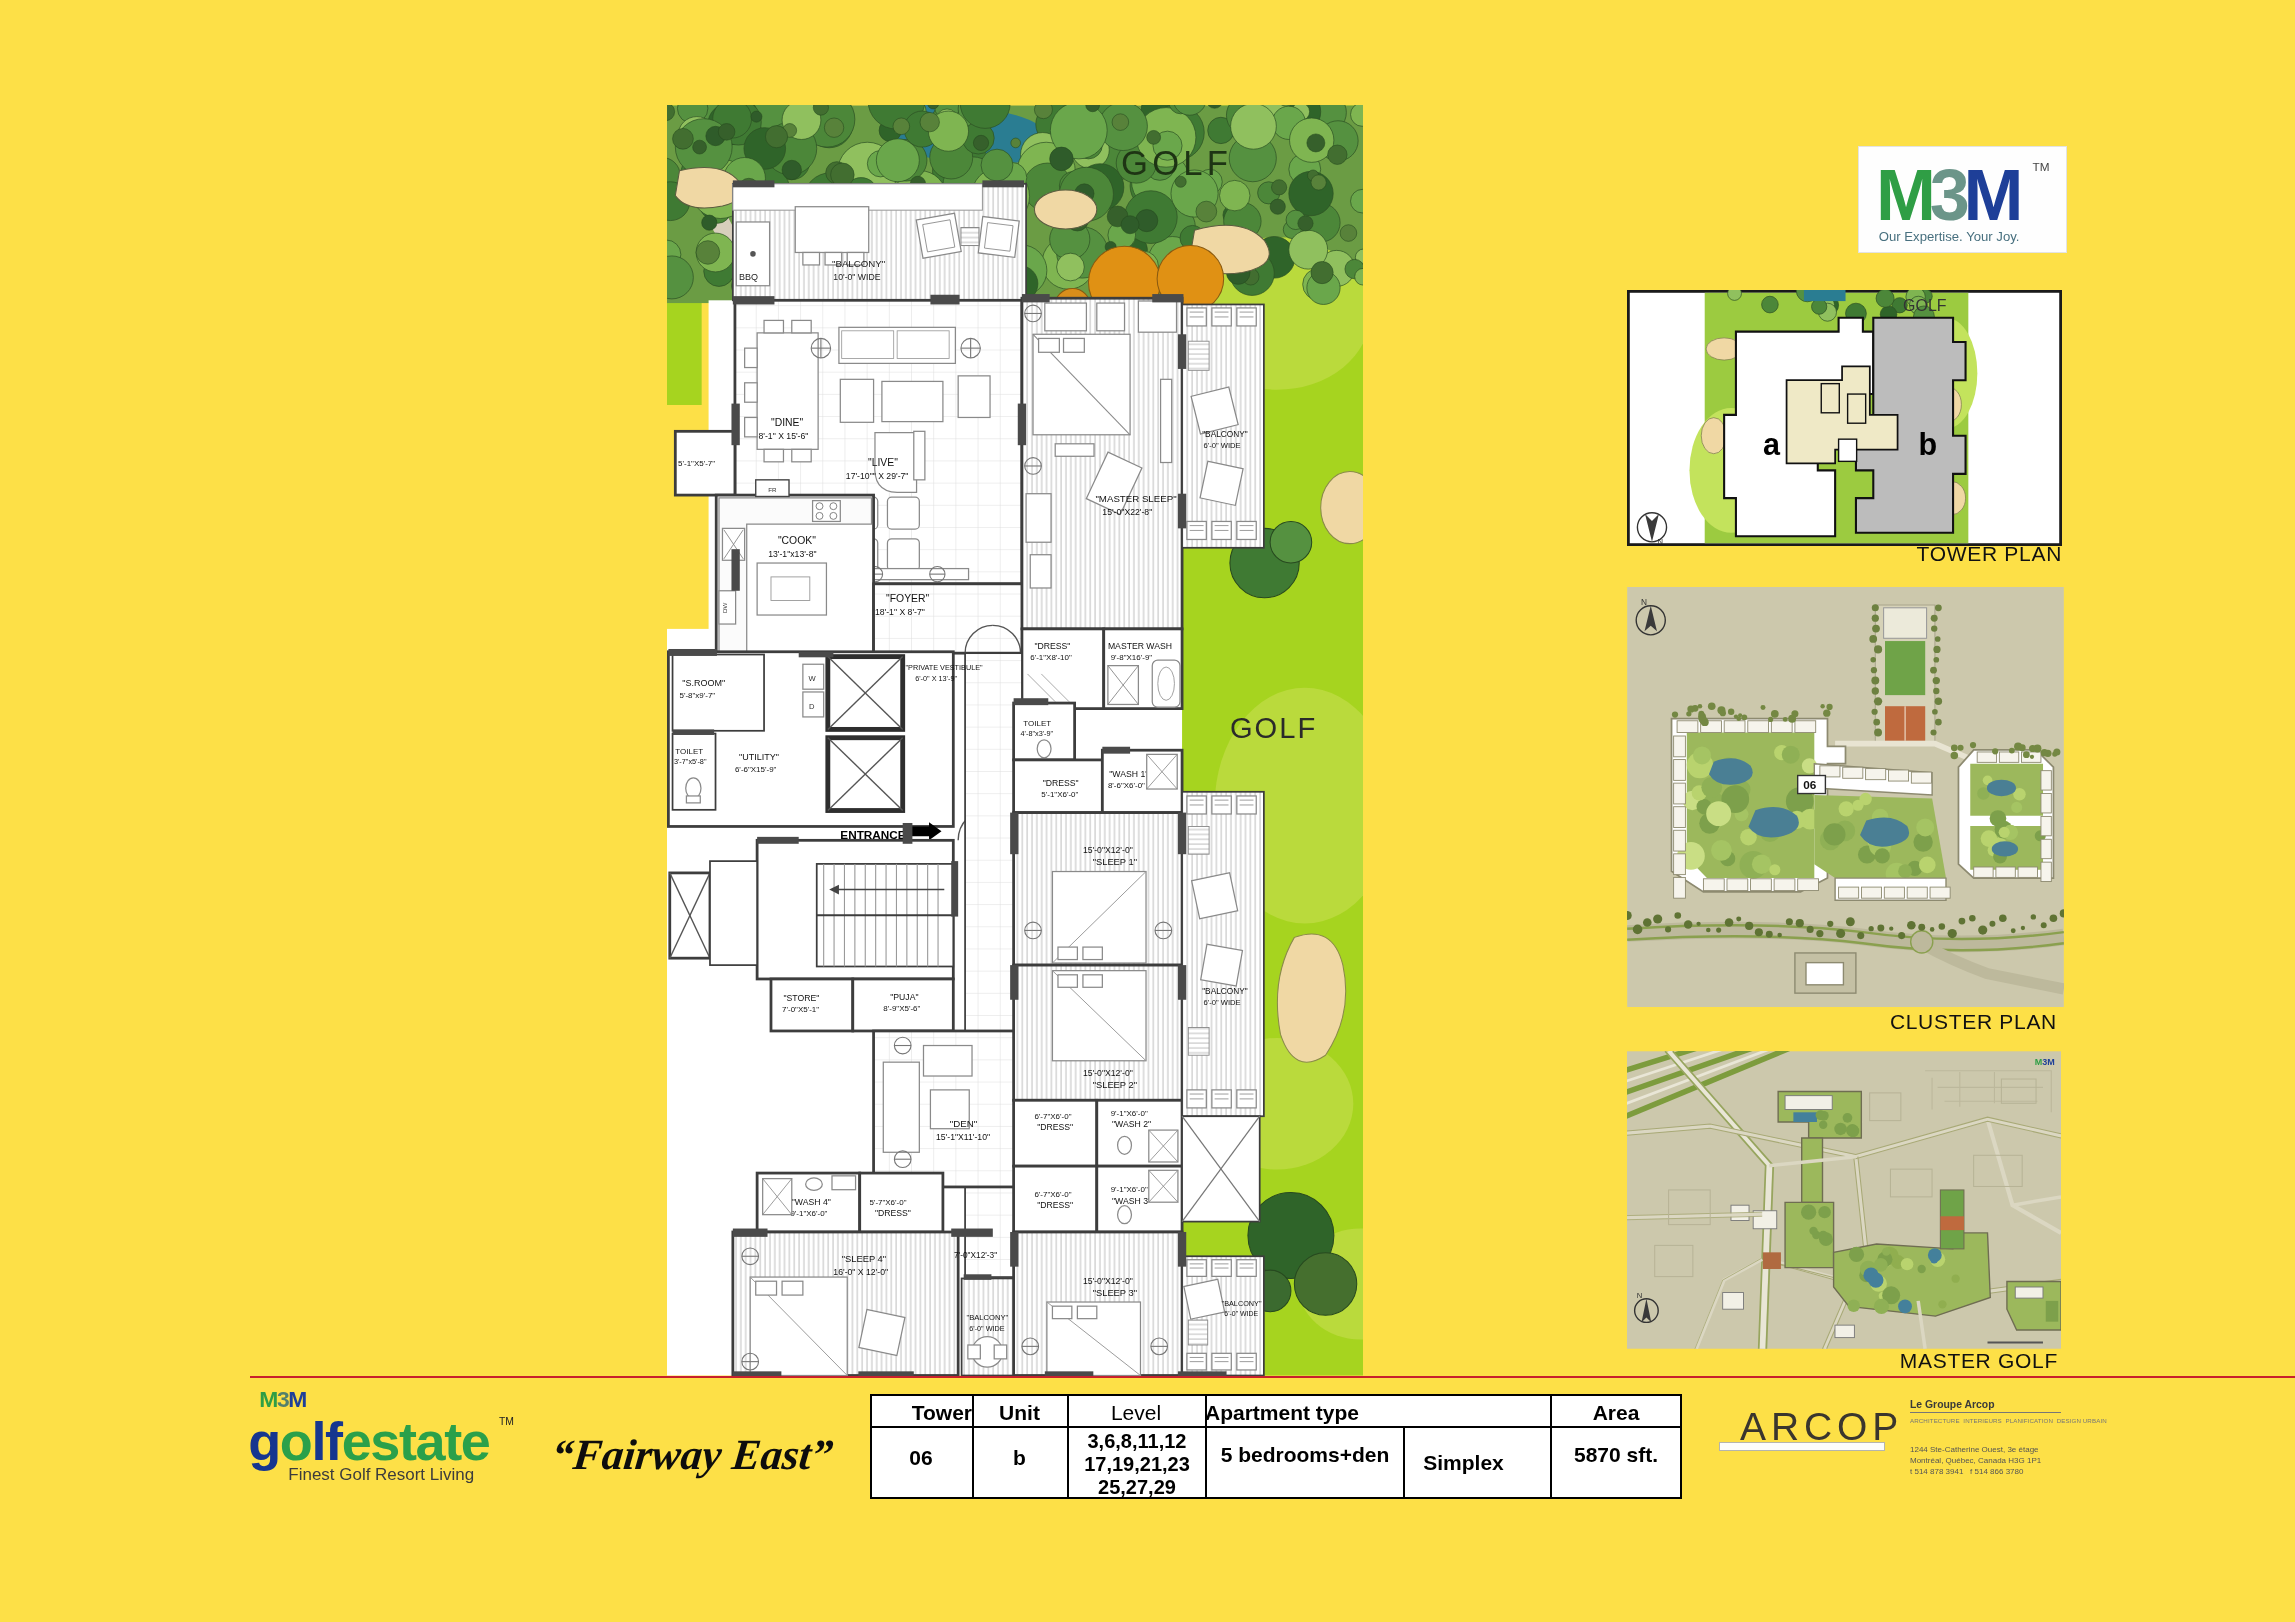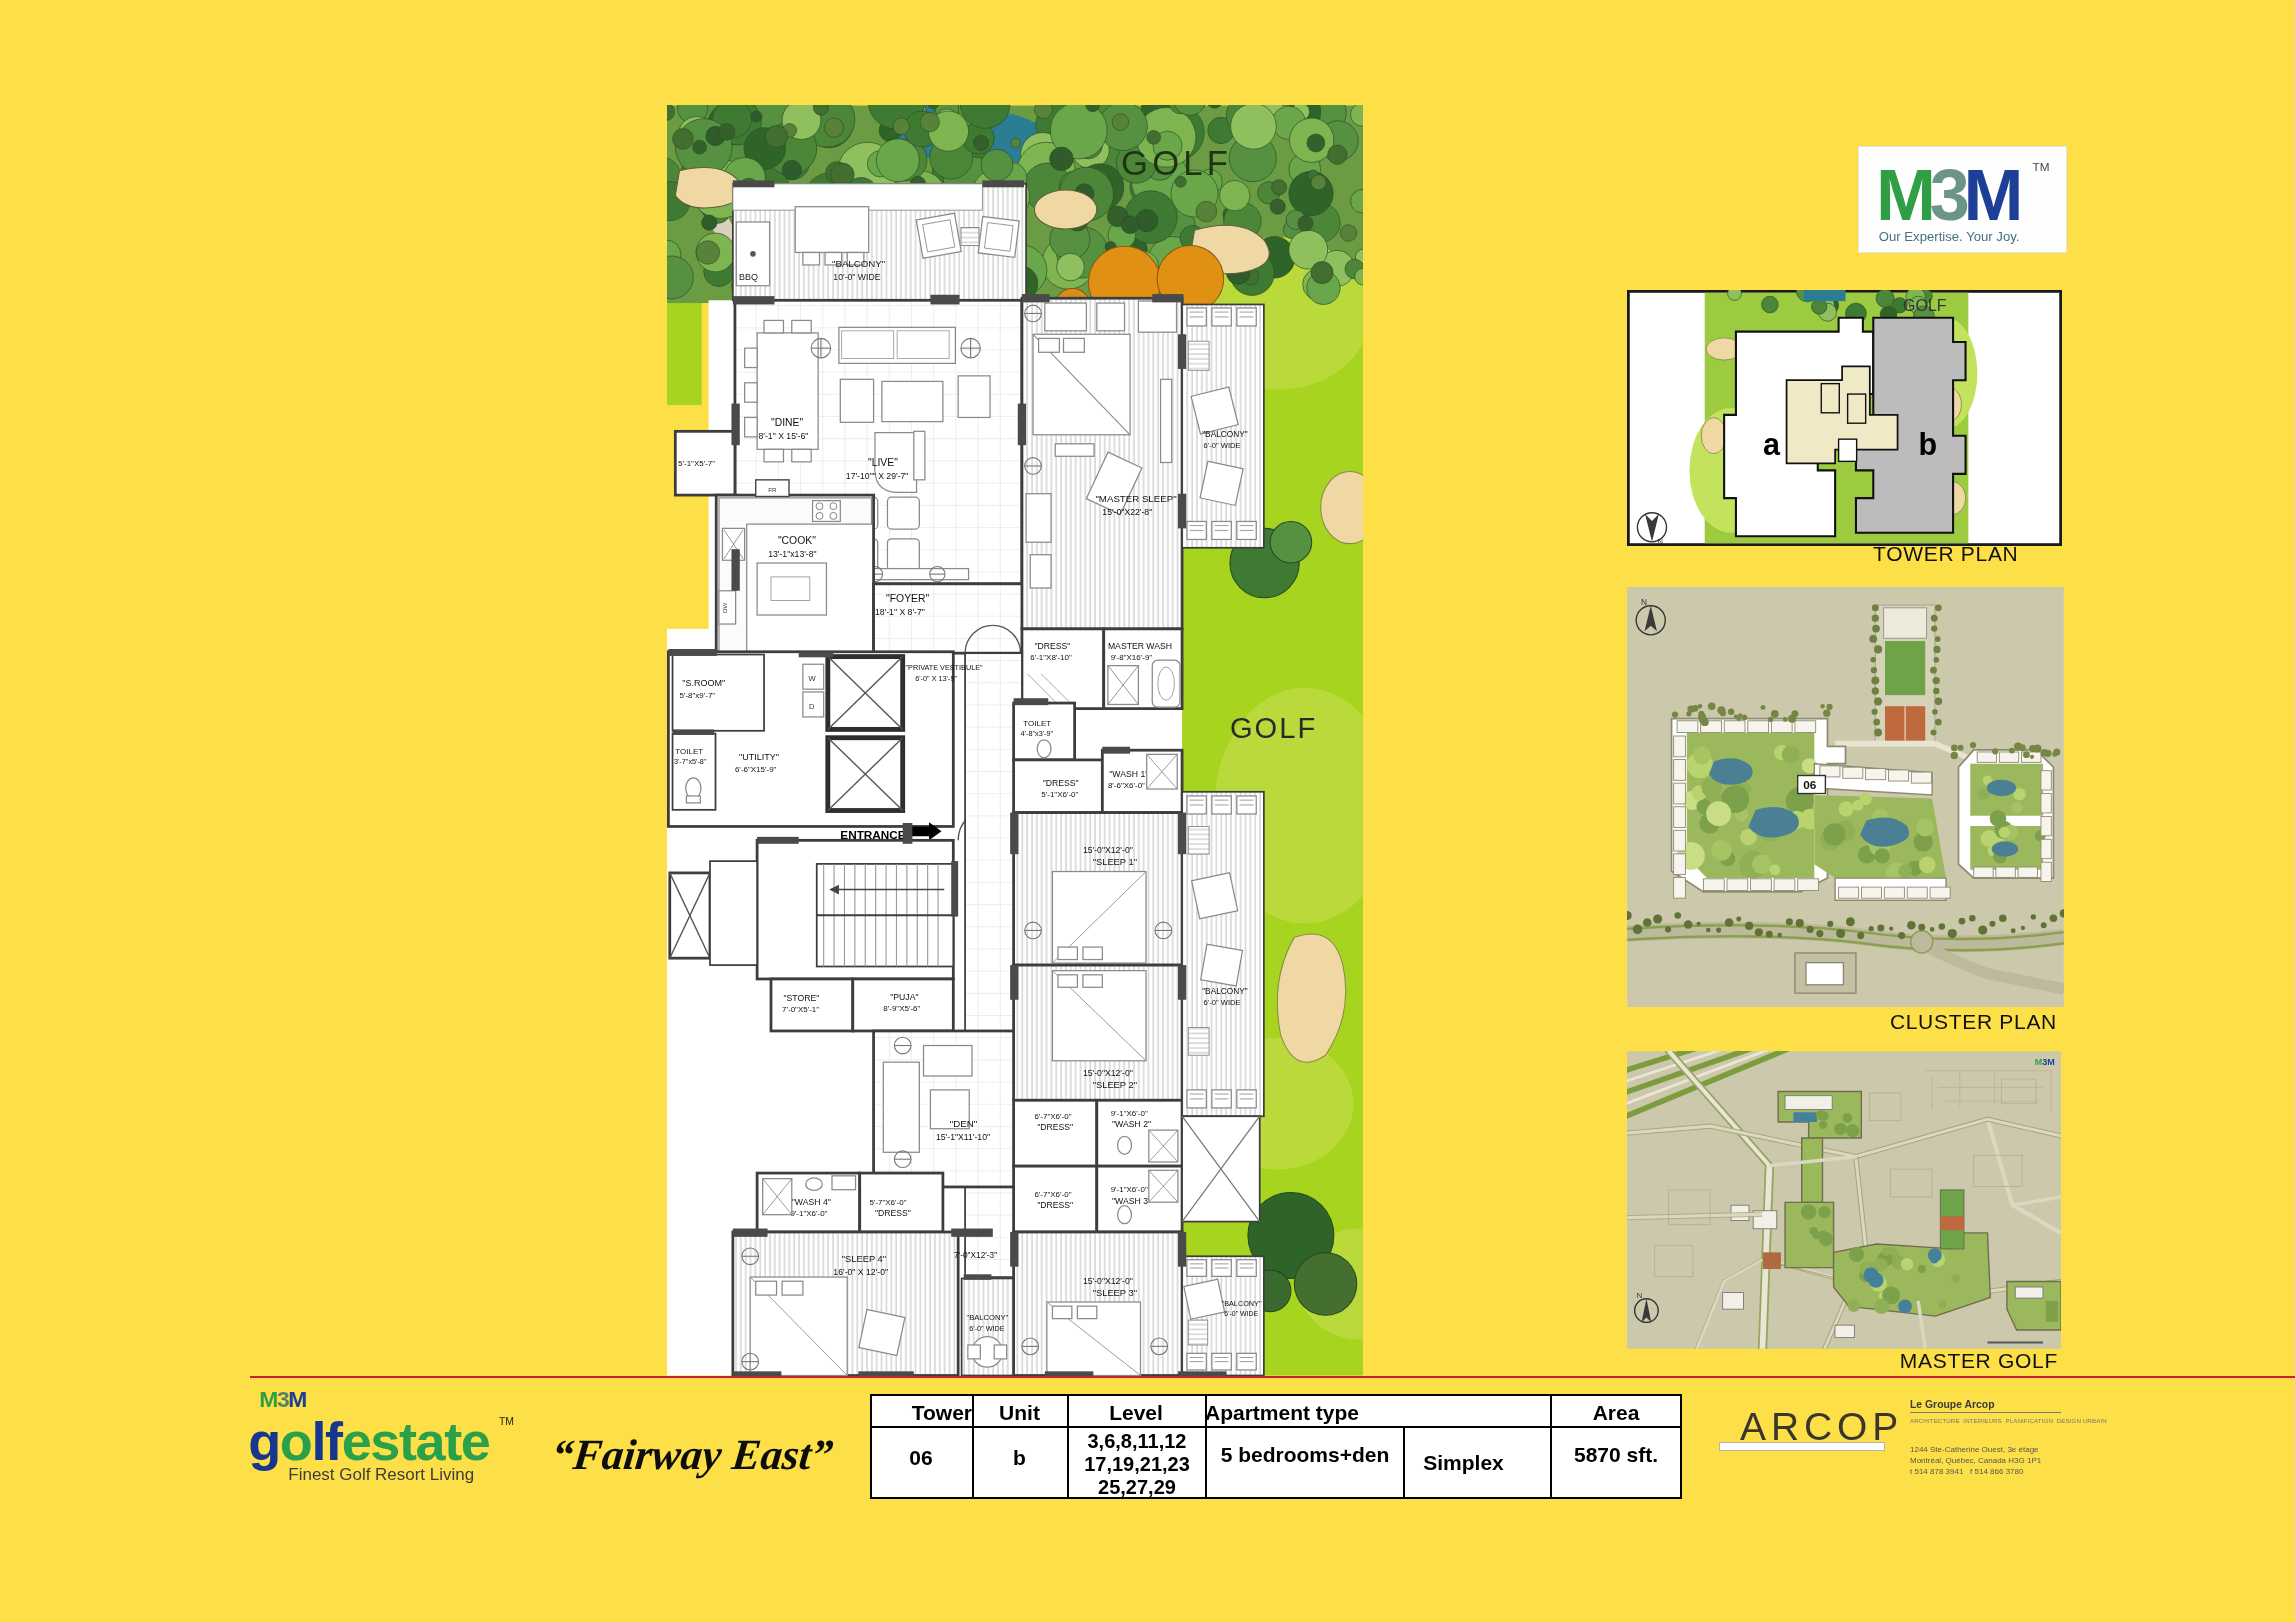--- a/index.html
+++ b/index.html
@@ -901,7 +901,7 @@
 <text x="44" y="366" font-size="11" fill="#333">N</text>
 </svg>
 
-<div class="abs" style="left:1873px;top:542px;width:189px;text-align:left;font-size:21px;color:#111;letter-spacing:0.7px;">TOWER PLAN</div>
+<div class="abs" style="left:1873px;top:542px;width:189px;text-align:right;font-size:21px;color:#111;letter-spacing:0.7px;">TOWER PLAN</div>
 
 <svg class="abs" style="left:1627px;top:587px" width="437" height="420" viewBox="0 0 630 606">
 

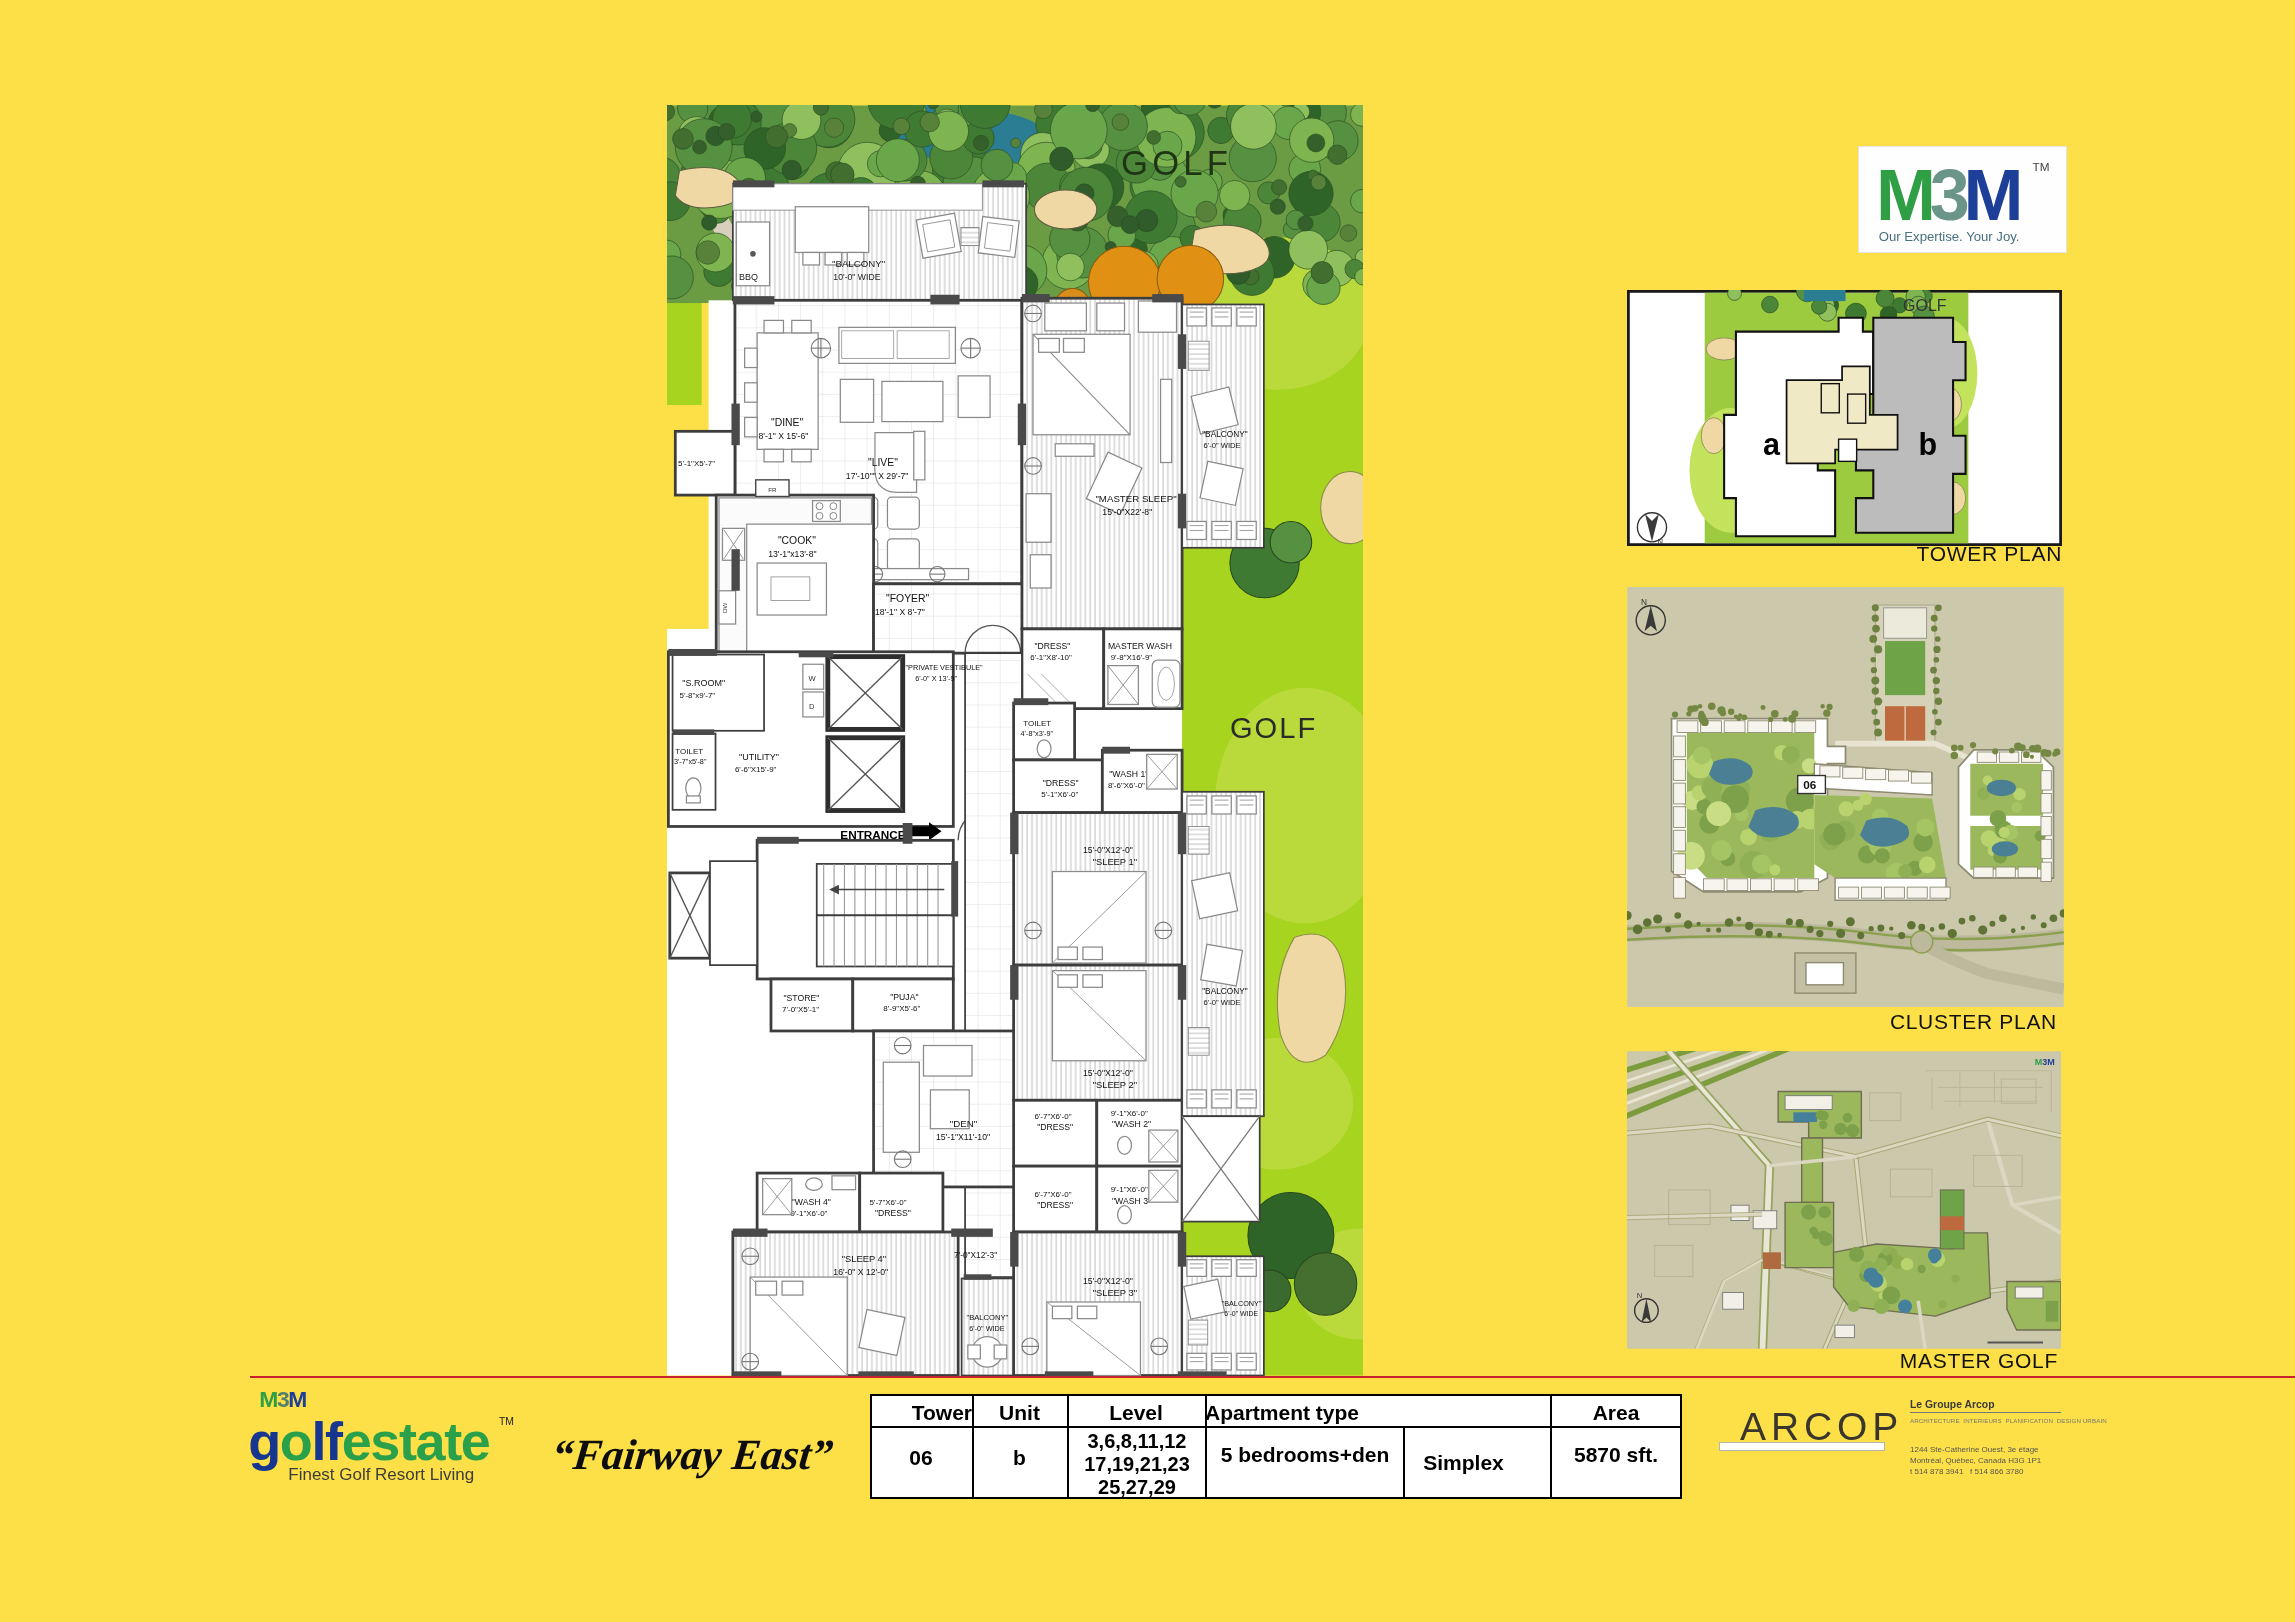--- a/index.html
+++ b/index.html
@@ -1361,7 +1361,7 @@
 
 <div class="abs" style="left:870px;top:1401px;width:102px;text-align:right;font-size:21px;font-weight:bold;color:#000;">Tower</div>
 <div class="abs" style="left:972px;top:1401px;width:95px;text-align:center;font-size:21px;font-weight:bold;color:#000;">Unit</div>
-<div class="abs" style="left:1067px;top:1401px;width:138px;text-align:center;font-size:21px;font-weight:bold;color:#000;">Level</div>
+<div class="abs" style="left:1067px;top:1401px;width:138px;text-align:center;font-size:21px;font-weight:normal;color:#000;">Level</div>
 <div class="abs" style="left:1205px;top:1401px;width:345px;text-align:left;font-size:21px;font-weight:bold;color:#000;">Apartment type</div>
 <div class="abs" style="left:1550px;top:1401px;width:132px;text-align:center;font-size:21px;font-weight:bold;color:#000;">Area</div>
 

